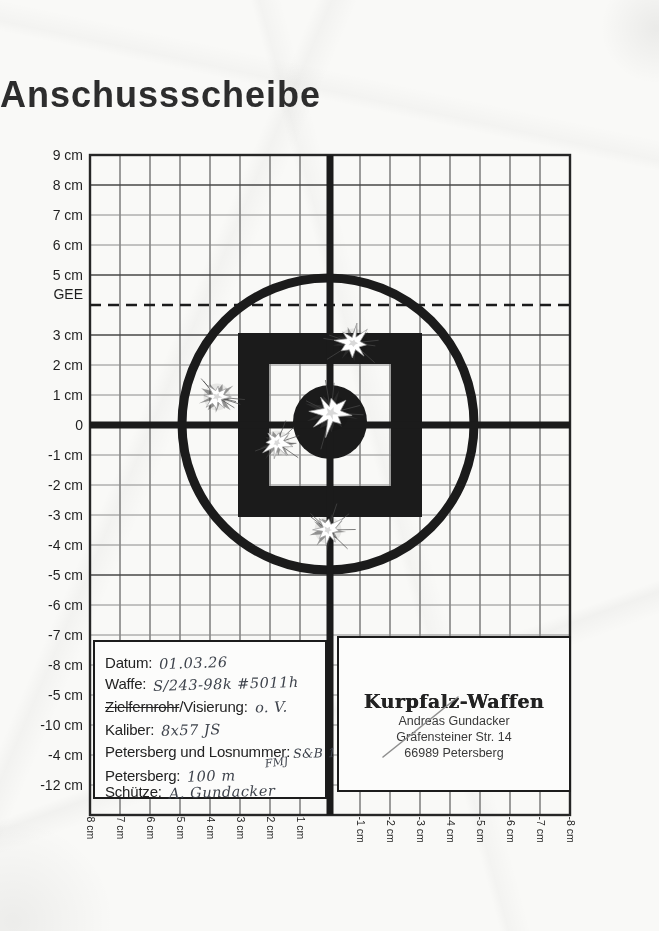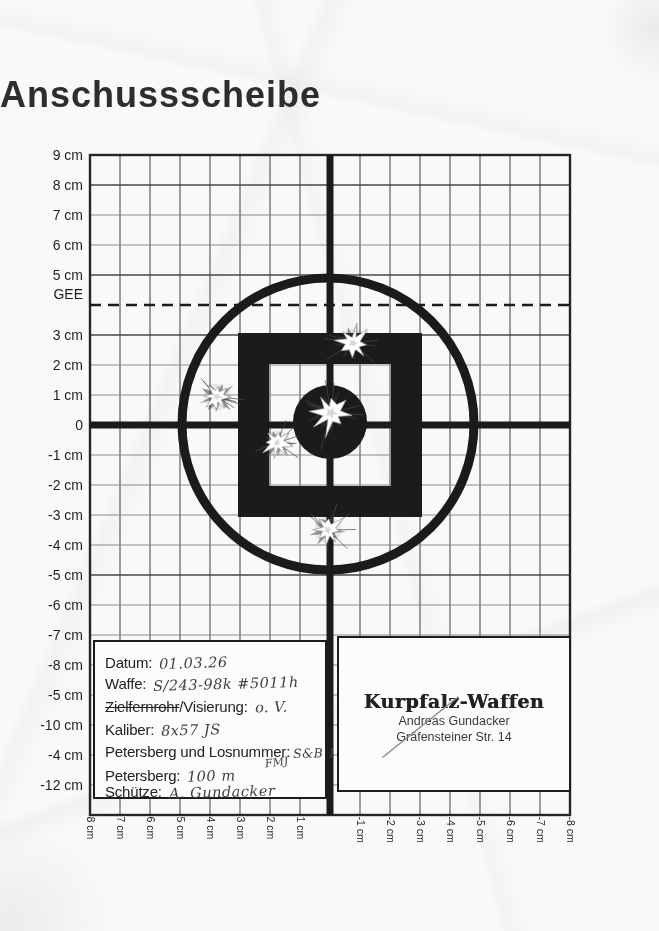--- a/index.html
+++ b/index.html
@@ -240,6 +240,7 @@
     <div id="stamp-shop">Kurpfalz-Waffen</div>
     <div id="stamp-owner">Andreas Gundacker</div>
     <div id="stamp-street">Gräfensteiner Str. 14</div>
+    <div id="stamp-city">66989 Petersberg</div>
   </div>
 </div>
 

